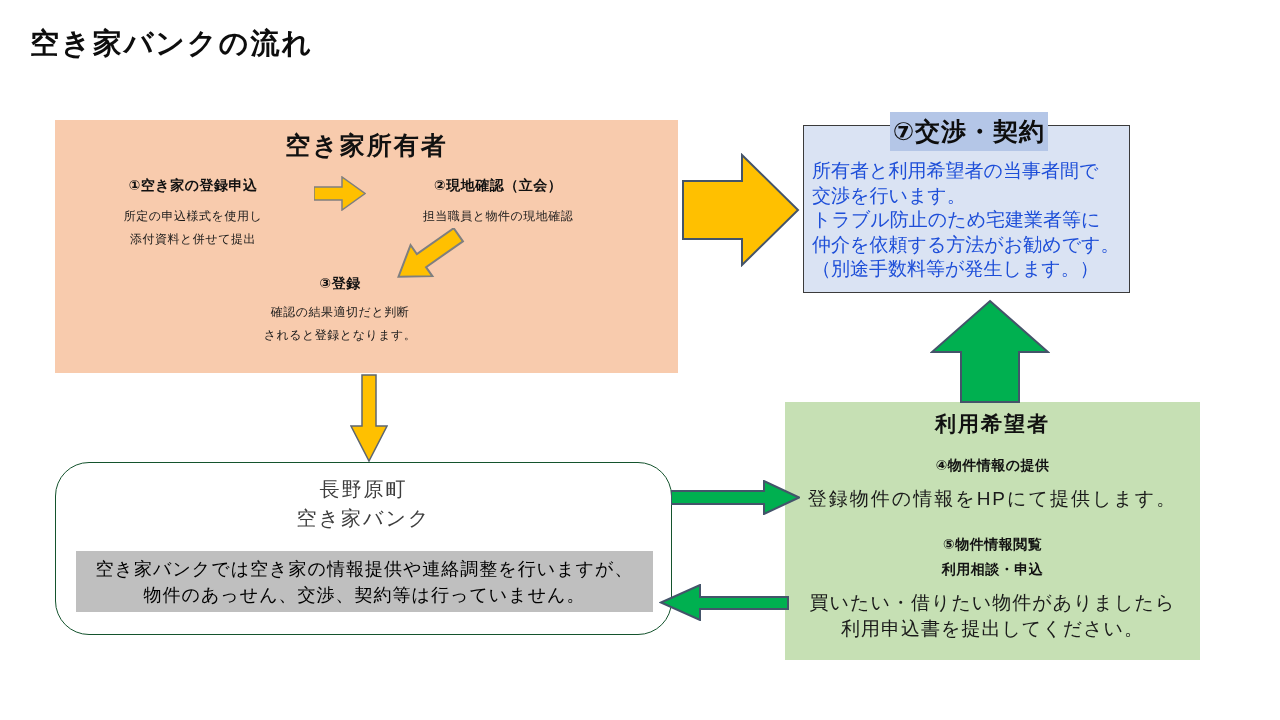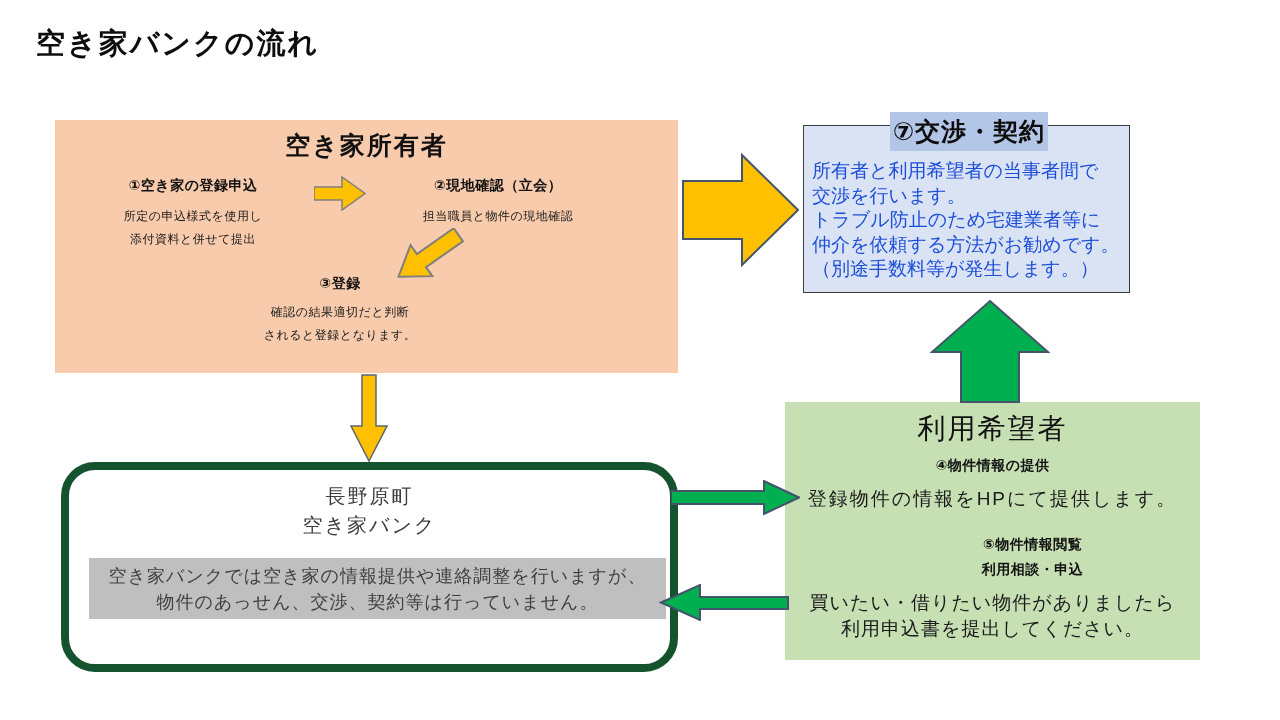--- a/index.html
+++ b/index.html
@@ -11,7 +11,7 @@
   .nowrap{white-space:nowrap;}
   .ctr{text-align:center;}
 
-  .page-title{left:36px;top:24px;font-size:29px;font-weight:bold;letter-spacing:2px;color:#0d0d0d;}
+  .page-title{left:30px;top:24px;font-size:29px;font-weight:bold;letter-spacing:2px;color:#0d0d0d;}
 
   .tab{
     height:31px;border-radius:10px 10px 0 0;font-size:14px;font-weight:bold;

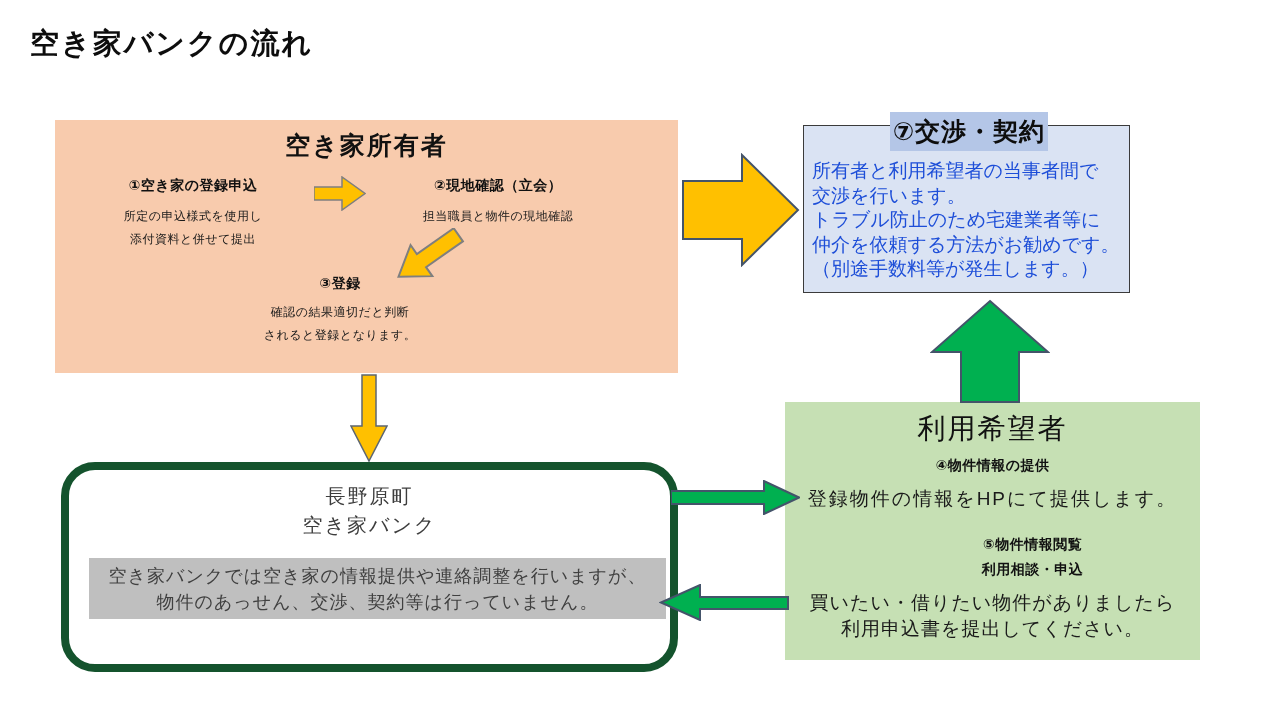--- a/index.html
+++ b/index.html
@@ -50,7 +50,7 @@
   }
   .neg-body{left:812px;top:158px;width:318px;font-size:19px;line-height:24.5px;color:#1d4ed8;z-index:2;}
 
-  .use-title{left:0;top:8px;width:100%;font-size:28px;font-weight:normal;letter-spacing:2px;}
+  .use-title{left:0;top:8px;width:100%;font-size:21px;font-weight:bold;letter-spacing:2px;}
   .u-s4h{left:0;top:55px;width:100%;}
   .u-s4d{left:0;top:84px;width:100%;letter-spacing:2px;}
   .u-s5h{left:0;top:130px;width:100%;line-height:25px;margin-left:40px;}

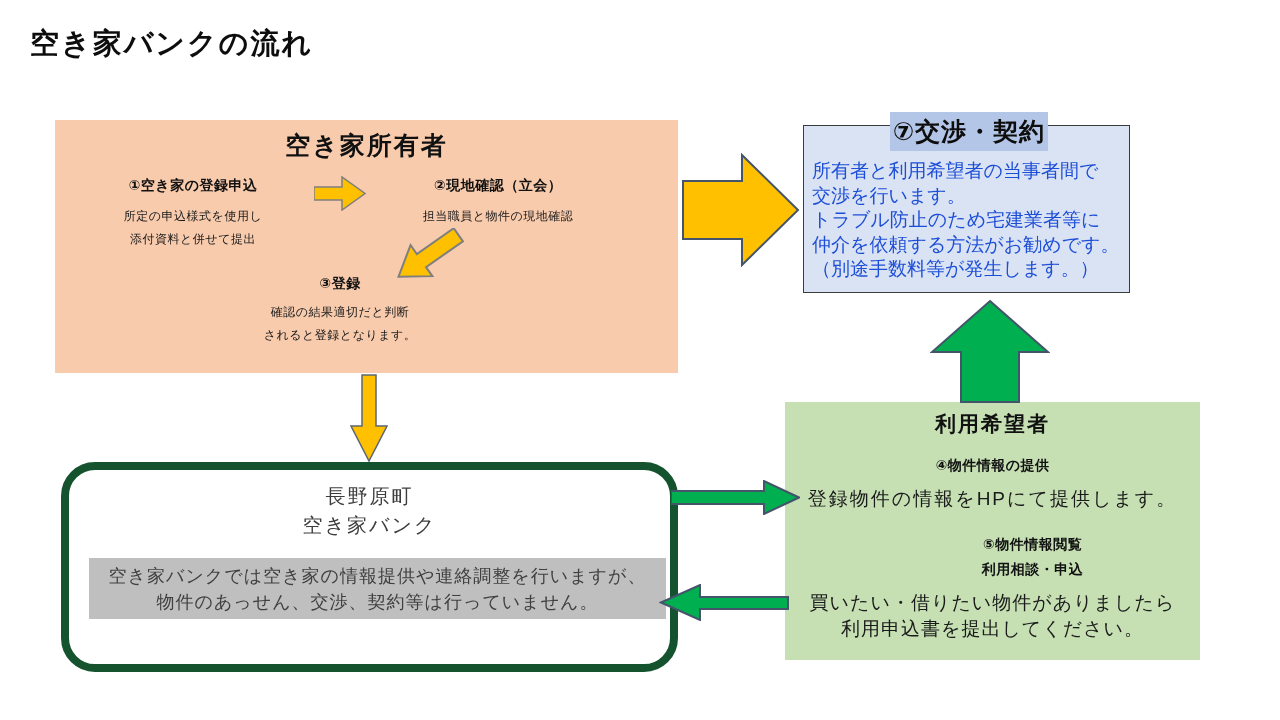--- a/index.html
+++ b/index.html
@@ -29,8 +29,8 @@
   .body-lg{font-size:19px;letter-spacing:1.5px;color:#1a1a1a;}
 
   .bank-box{
-    left:55px;top:462px;width:617px;height:210px;background:#ffffff;
-    border:8px solid #14532d;border-radius:34px;box-sizing:border-box;margin-left:6px;
+    left:55px;top:462px;width:617px;height:173px;background:#ffffff;
+    border:1px solid #14532d;border-radius:34px;box-sizing:border-box;
   }
   .bank-name{left:0;top:12px;width:100%;font-size:20px;line-height:29px;color:#3d3d3d;letter-spacing:2px;}
   .bank-note{

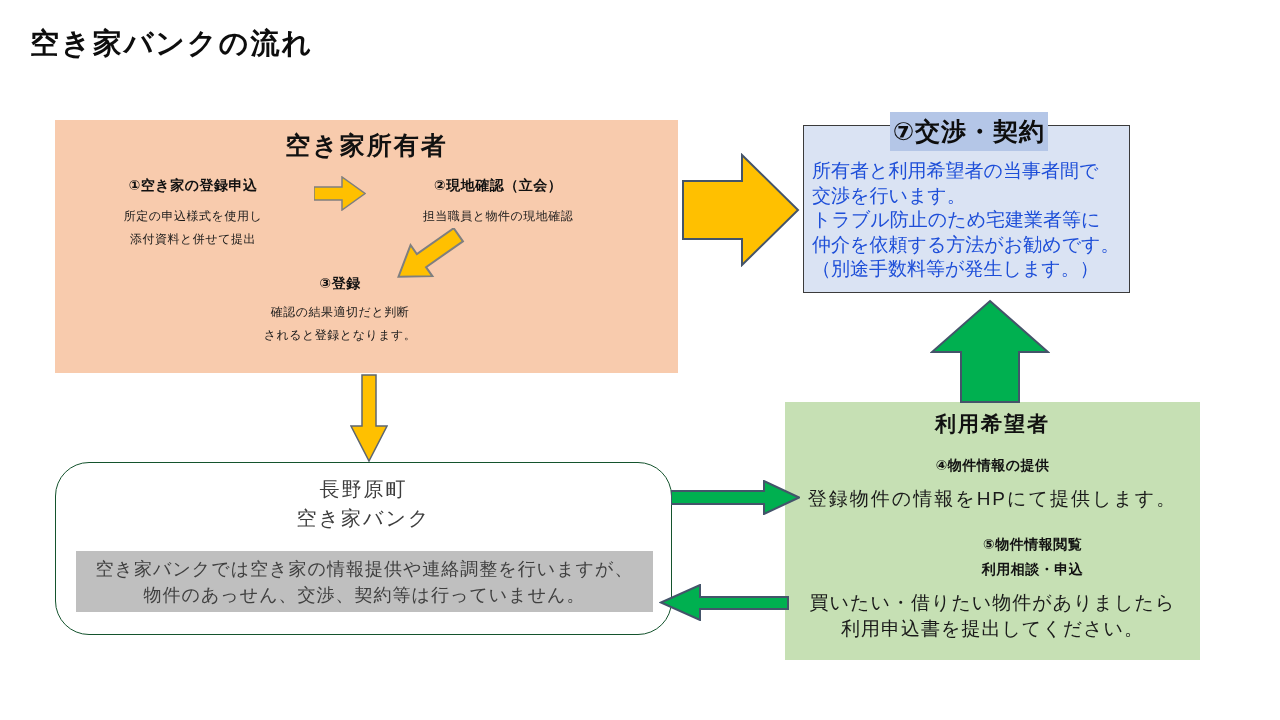--- a/index.html
+++ b/index.html
@@ -53,7 +53,7 @@
   .use-title{left:0;top:8px;width:100%;font-size:21px;font-weight:bold;letter-spacing:2px;}
   .u-s4h{left:0;top:55px;width:100%;}
   .u-s4d{left:0;top:84px;width:100%;letter-spacing:2px;}
-  .u-s5h{left:0;top:130px;width:100%;line-height:25px;margin-left:40px;}
+  .u-s5h{left:0;top:130px;width:100%;line-height:25px;}
   .u-s5d{left:0;top:188px;width:100%;line-height:26px;letter-spacing:1px;}
 
   .arrow{z-index:5;}

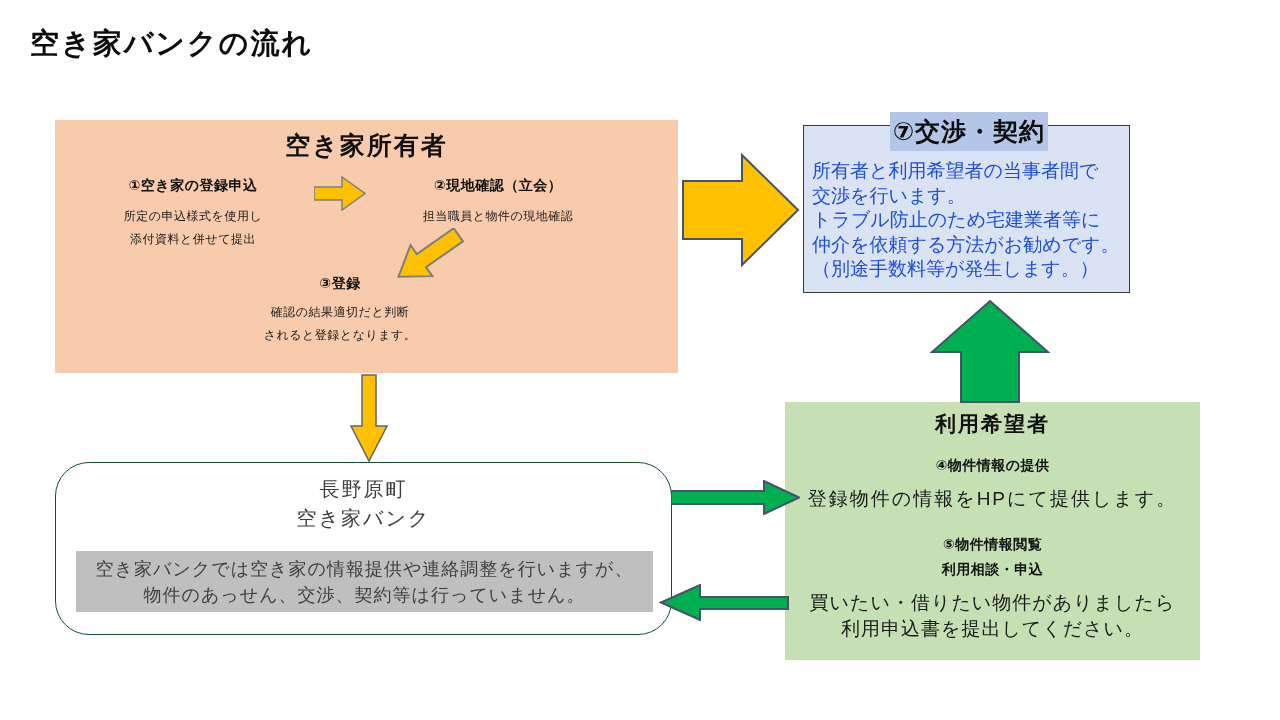--- a/index.html
+++ b/index.html
@@ -36,7 +36,7 @@
   .bank-note{
     left:20px;top:88px;width:577px;height:61px;background:#BFBFBF;
     display:flex;flex-direction:column;justify-content:center;
-    font-size:18px;line-height:26px;letter-spacing:1px;color:#404040;text-align:center;
+    font-size:18px;line-height:26px;letter-spacing:1px;color:#000000;text-align:center;
   }
 
   .neg-box{

